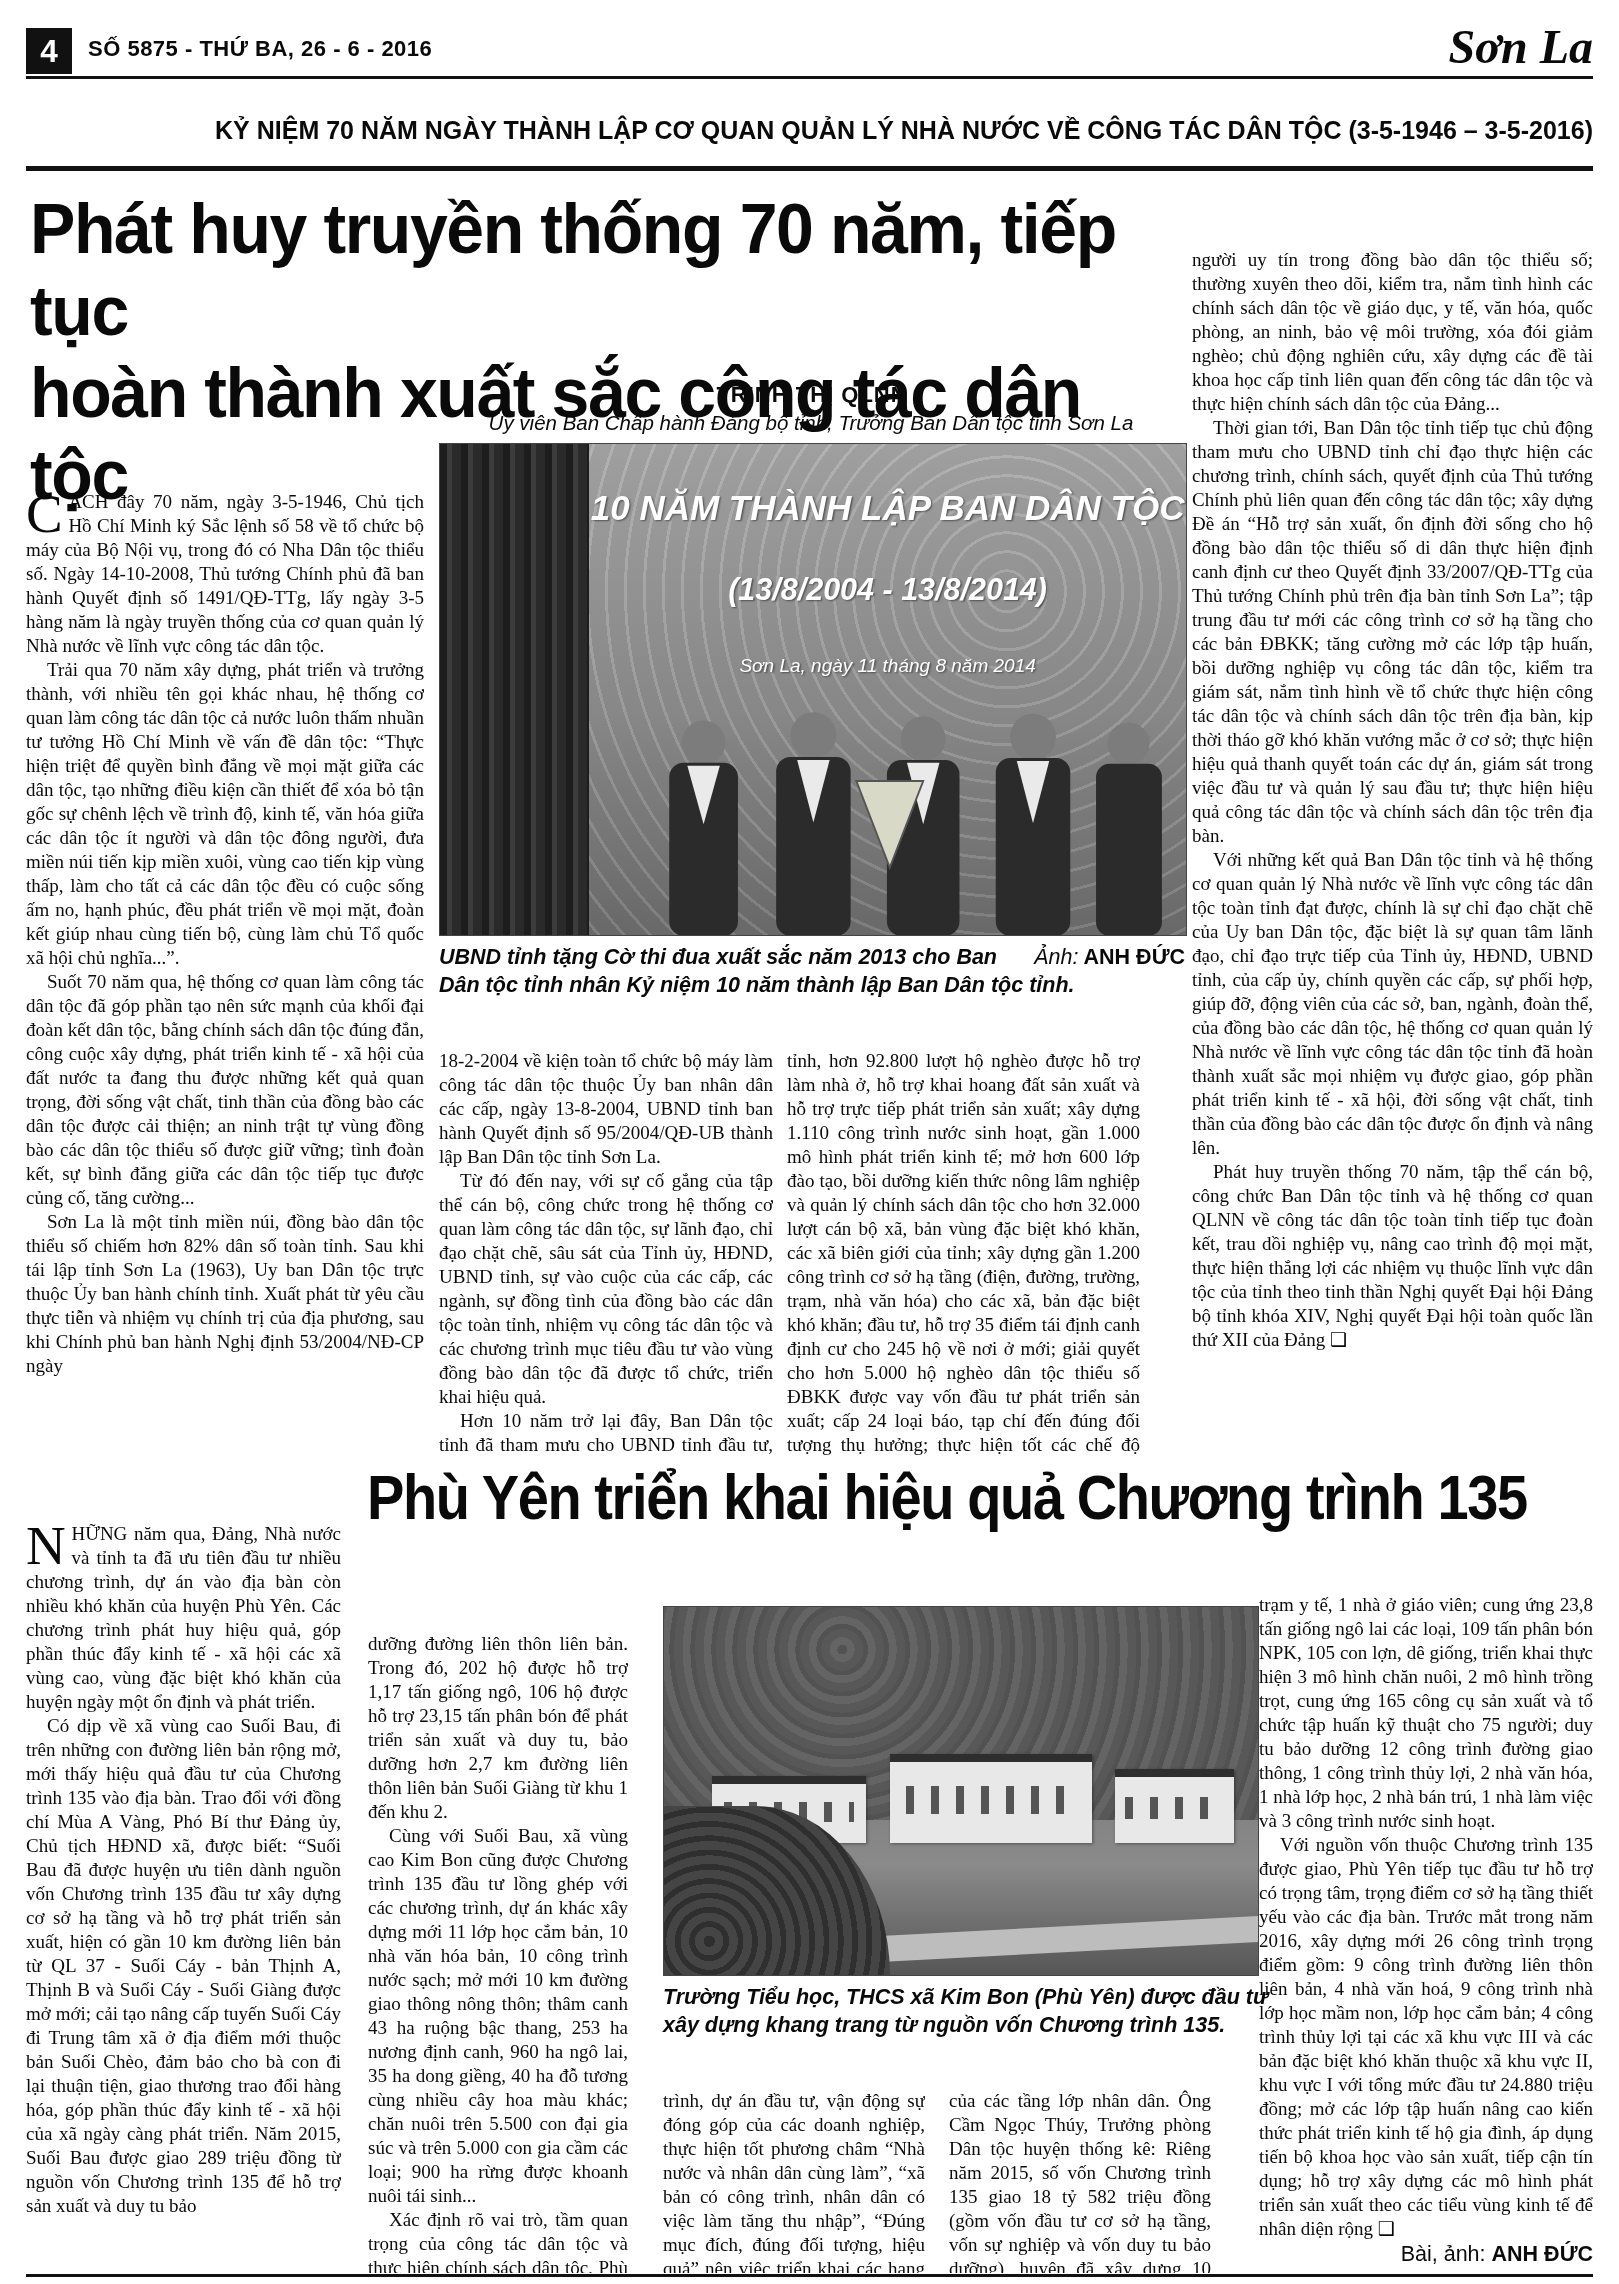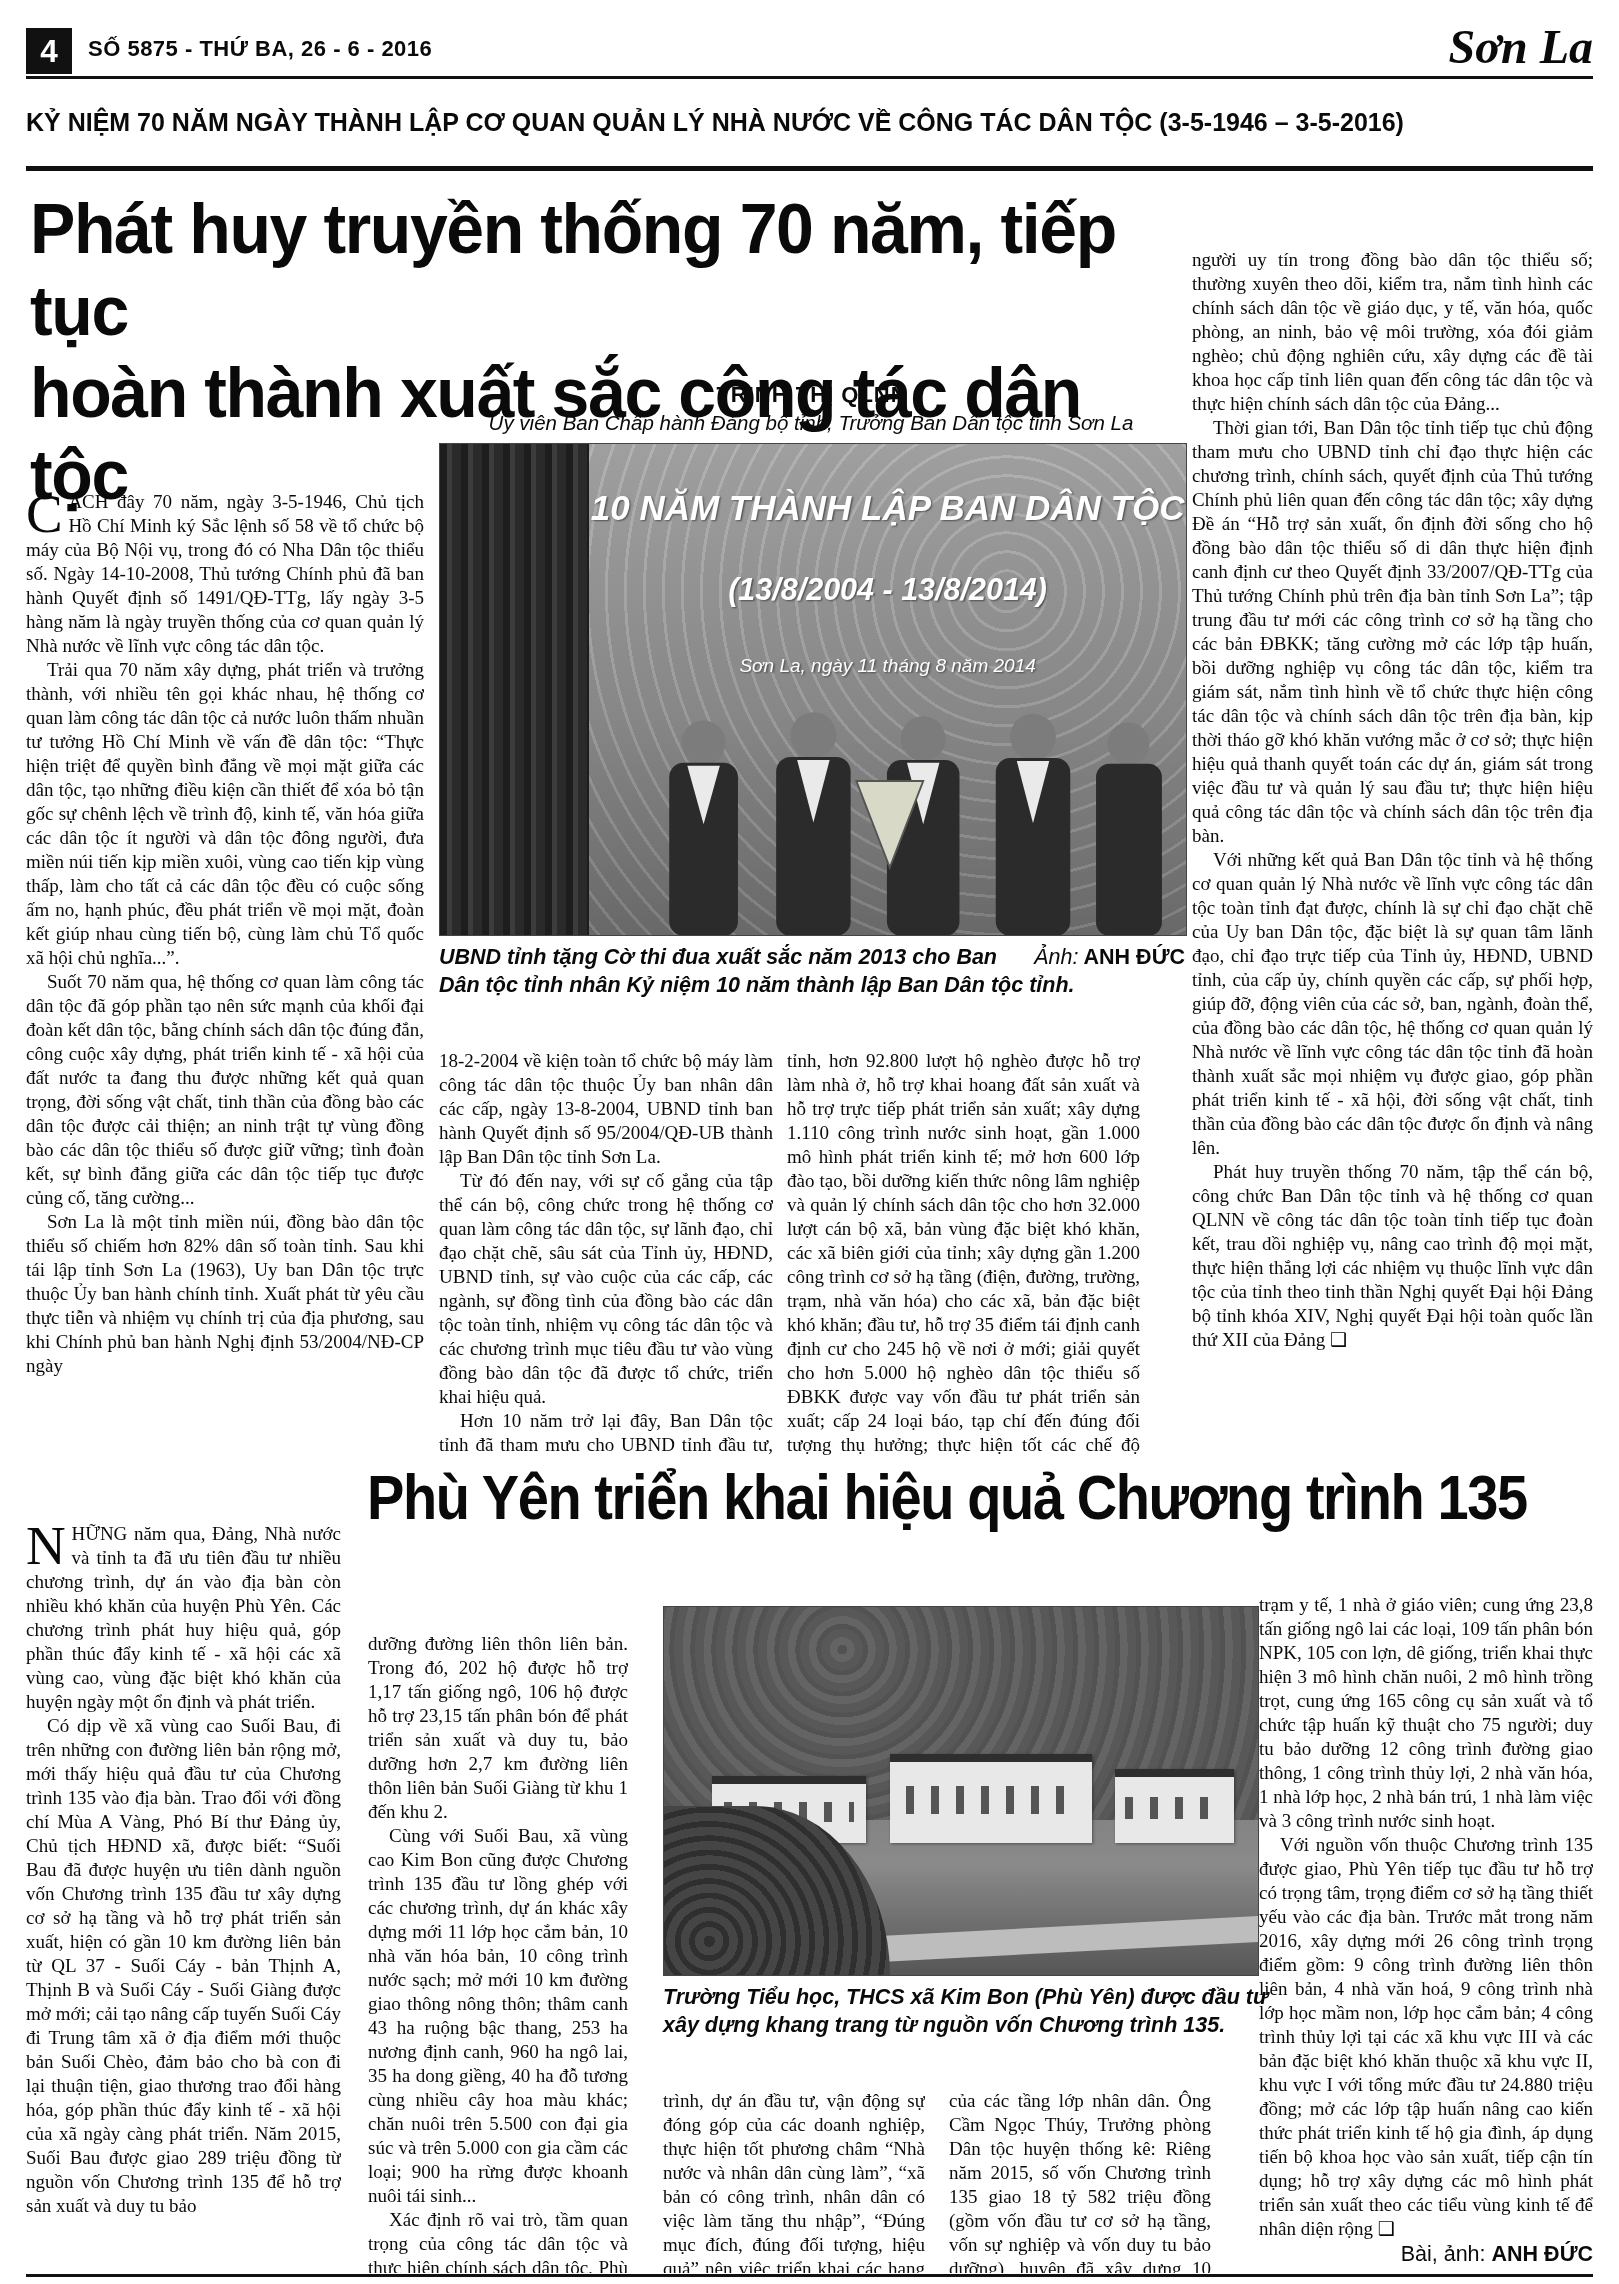--- a/index.html
+++ b/index.html
@@ -16,7 +16,7 @@
   .header-rule{left:26px;top:76px;width:1567px;height:3.3px;background:#111;}
 
   
-  .kicker{left:26px;top:108px;width:1567px;text-align:left;font-family:"Liberation Sans",sans-serif;
+  .kicker{left:26px;top:116px;width:1567px;text-align:right;font-family:"Liberation Sans",sans-serif;
       font-weight:bold;font-size:25px;letter-spacing:0px;}
   .kicker-rule{left:26px;top:166px;width:1567px;height:4.8px;background:#111;}
 

